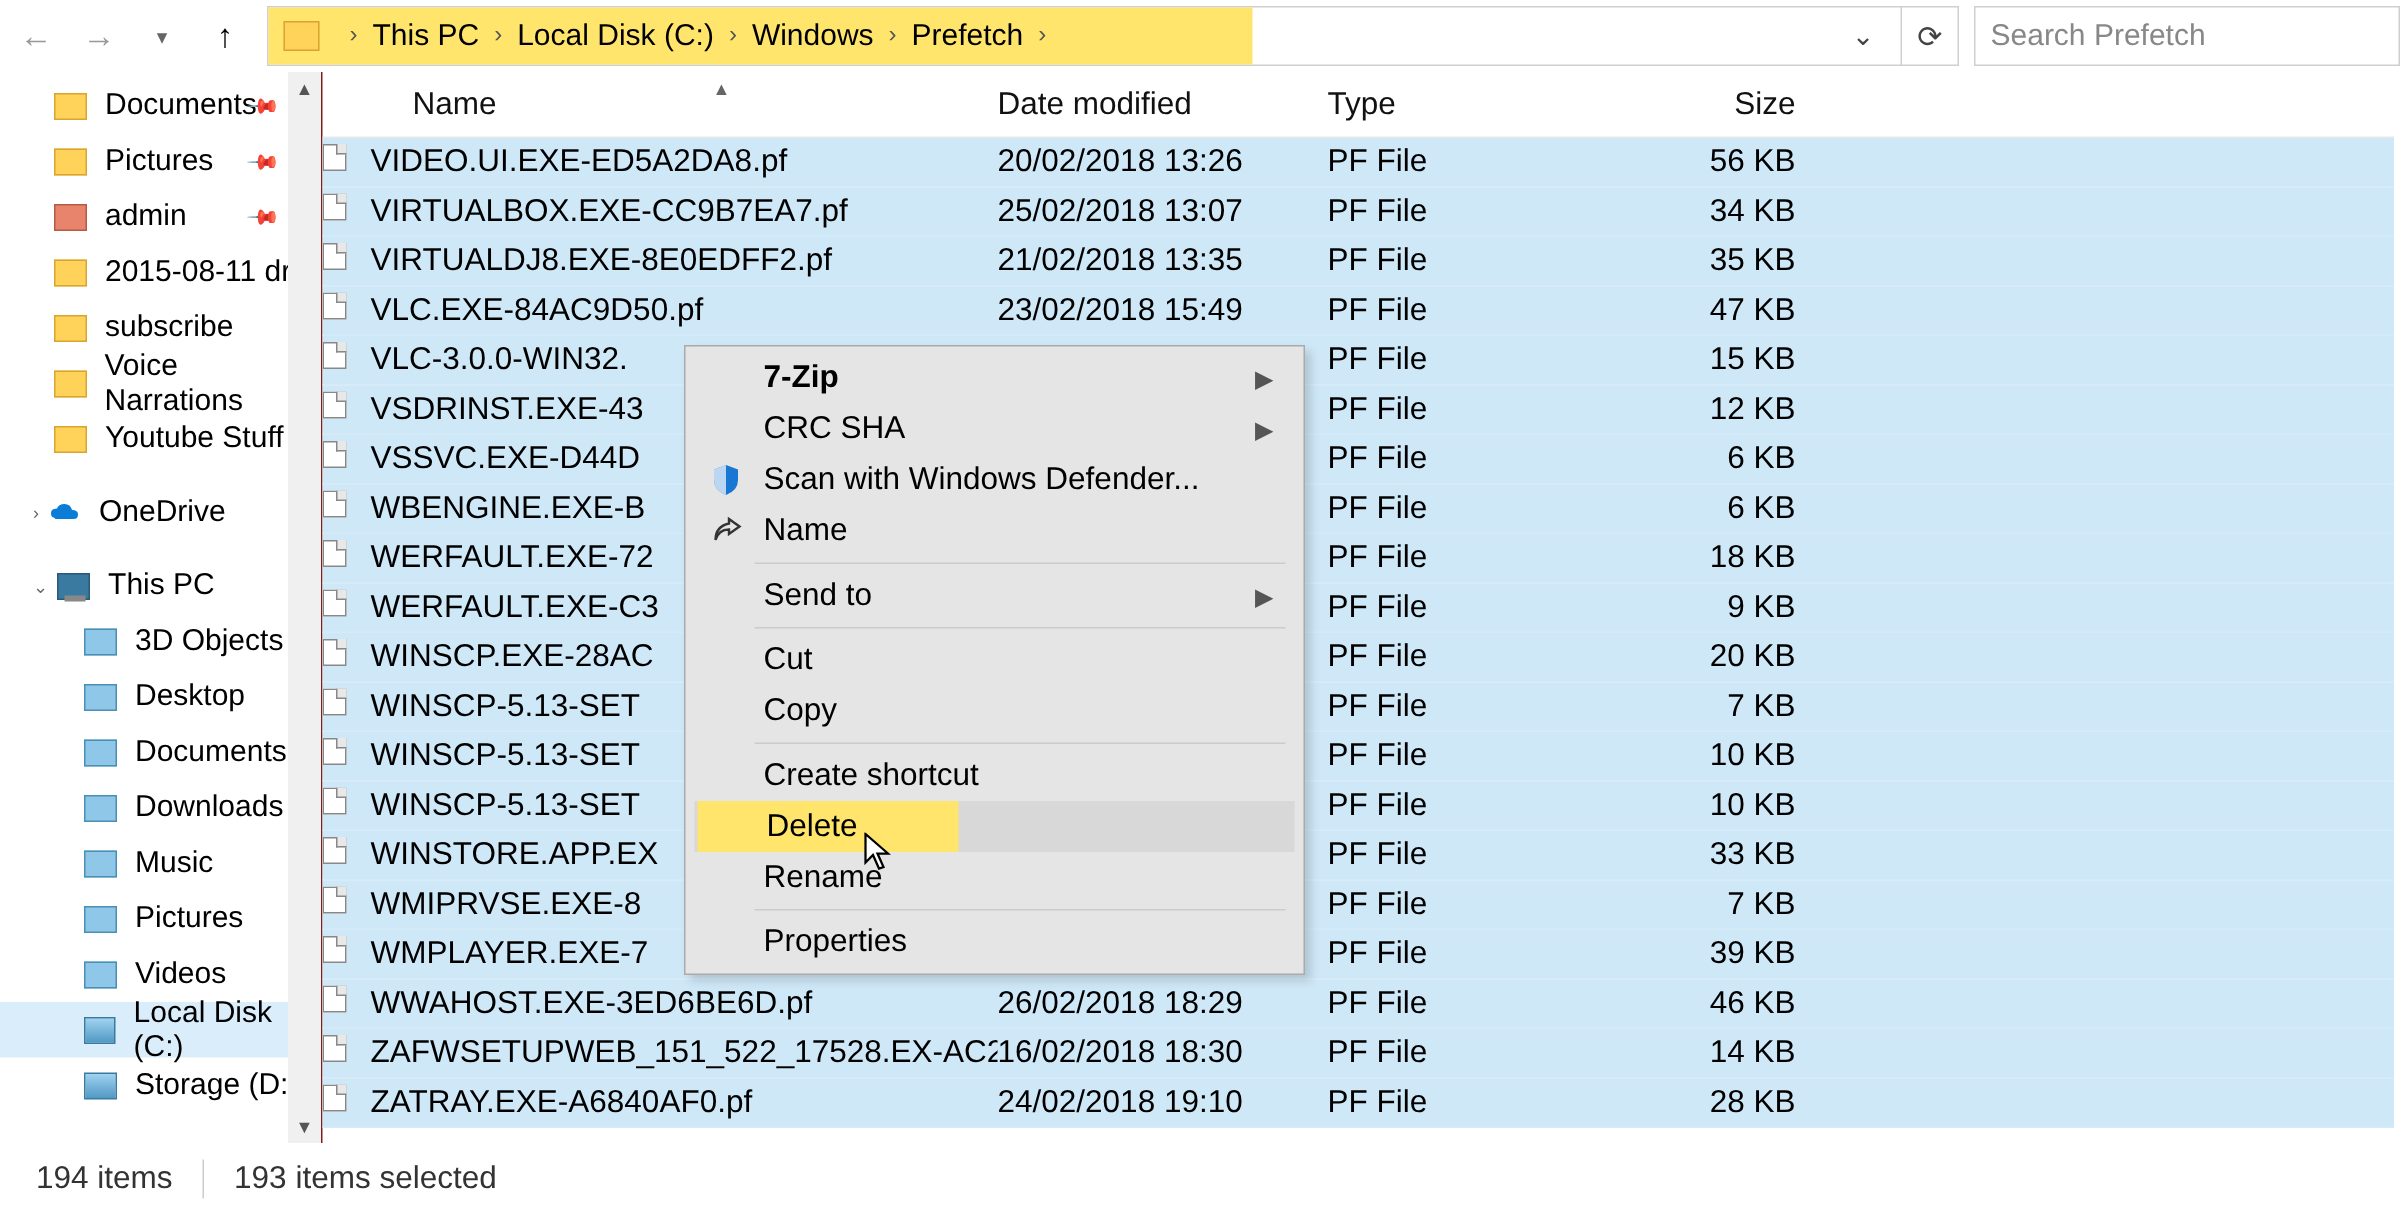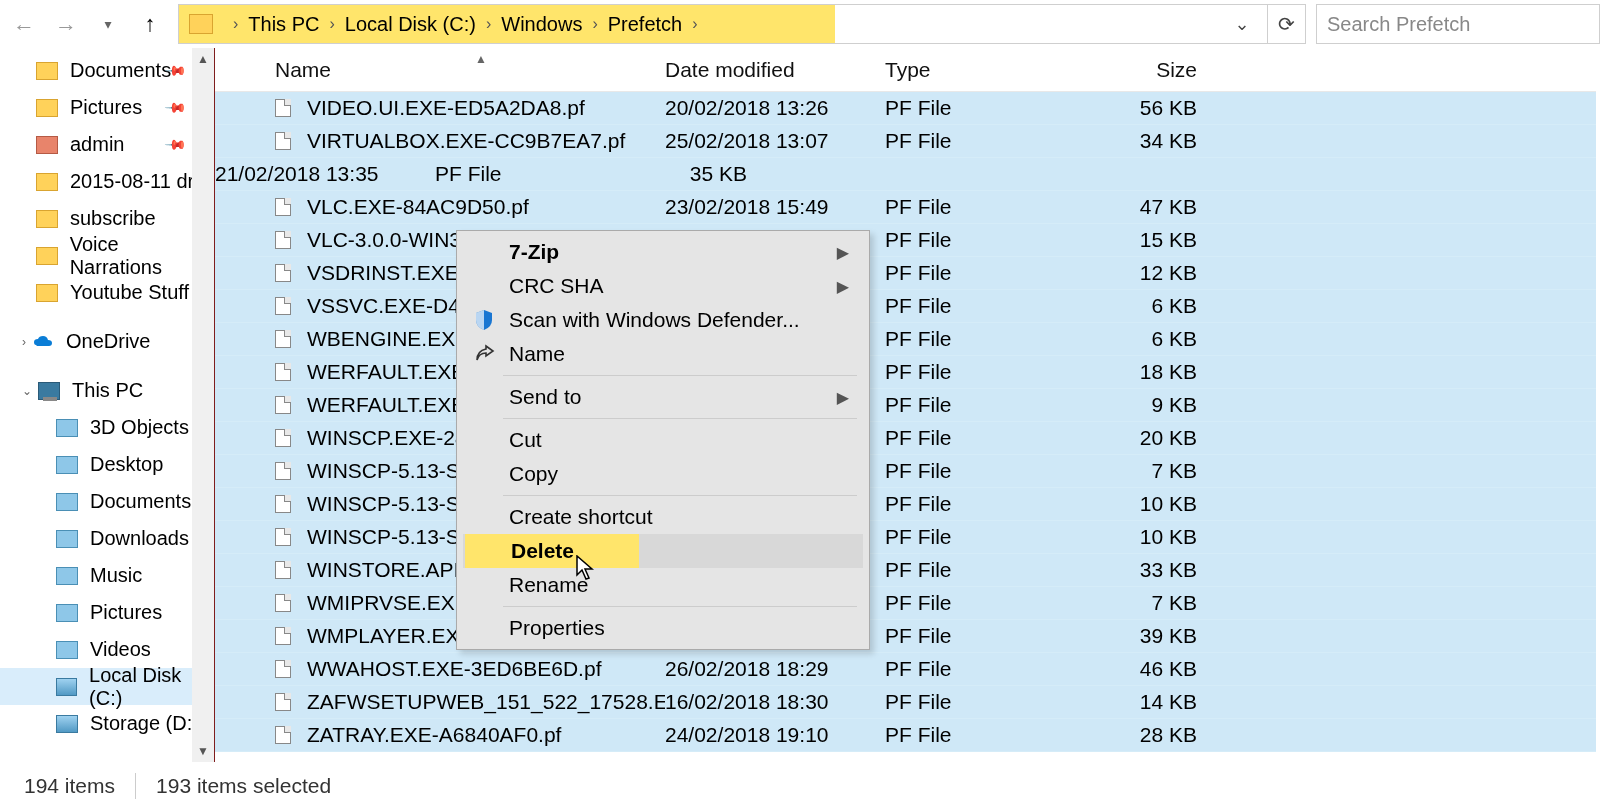--- a/index.html
+++ b/index.html
@@ -46,7 +46,7 @@
   .col-size { width: 140px; text-align: right; padding-right: 18px; }
   .rows { }
   .row { display: flex; height: 33px; align-items: center; font-size: 21px; background: #cfe8f7; border-bottom: 1px solid #d5ecf8; }
-  .row .cell-name { width: 450px; padding-left: 60px; display: flex; align-items: center; overflow: hidden; white-space: nowrap; }
+  .row .cell-name { width: 450px; display: flex; align-items: flex-start; overflow: hidden; white-space: nowrap; }
   .row .fic { width: 16px; height: 18px; background: #fff; border: 1px solid #888; margin-right: 16px; position: relative; flex-shrink: 0; }
   .row .fic::after { content: ""; position: absolute; right: -1px; top: -1px; width: 6px; height: 6px; background: #e8e8e8; border-left: 1px solid #888; border-bottom: 1px solid #888; }
   .row .cell-date { width: 210px; }

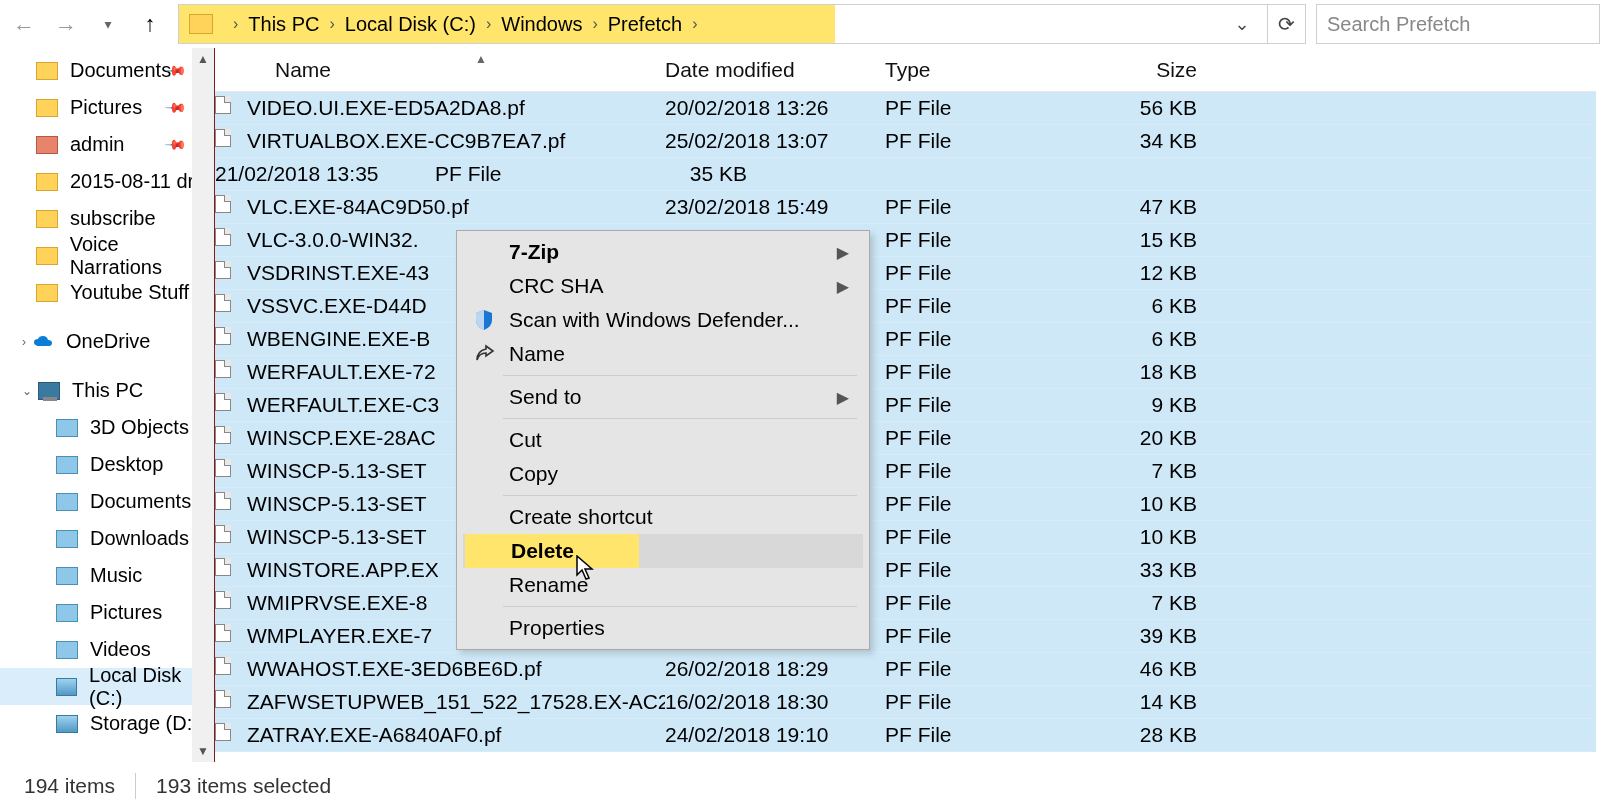--- a/index.html
+++ b/index.html
@@ -218,6 +218,10 @@
         <div class="cell-size">34 KB</div>
       </div>
       <div class="row">
+        <div class="cell-name">
+          <span class="fic"></span>
+          <span>VIRTUALDJ8.EXE-8E0EDFF2.pf</span>
+        </div>
         <div class="cell-date">21/02/2018 13:35</div>
         <div class="cell-type">PF File</div>
         <div class="cell-size">35 KB</div>

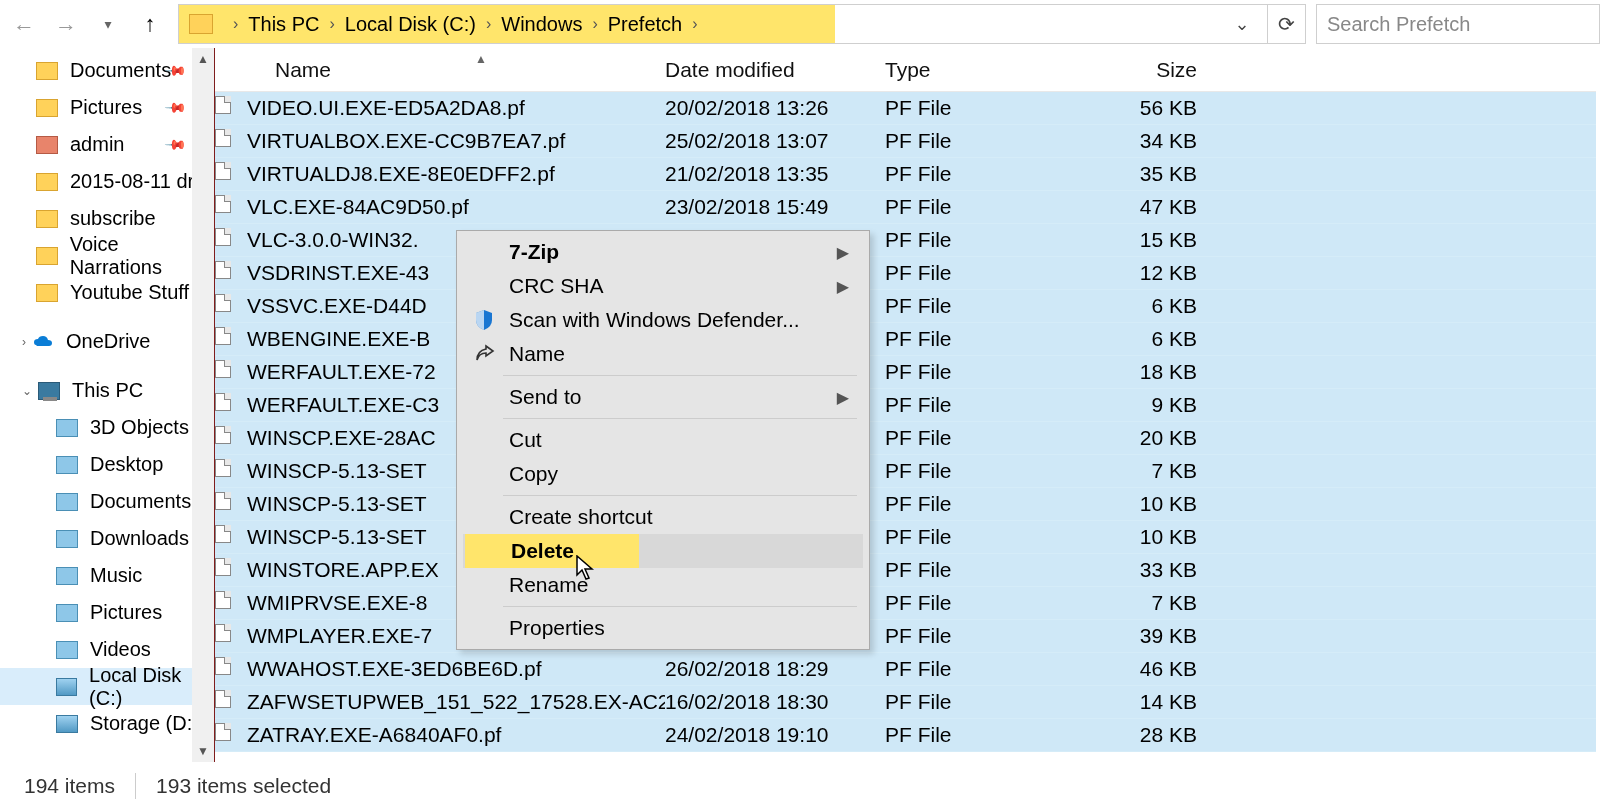--- a/index.html
+++ b/index.html
@@ -424,7 +424,7 @@
     <div class="item">
       <span style="">Create shortcut</span>
     </div>
-    <div style="position: relative; height: 34px; margin: 0px 4px; background: rgb(216, 216, 216); font-weight: bold;">
+    <div style="position: relative; height: 34px; margin: 0px 4px; background: rgb(216, 216, 216);">
       <div class="item highlight-yellow" style="position: absolute; left: 0px; top: 0px;">
         <span>Delete</span>
       </div>

